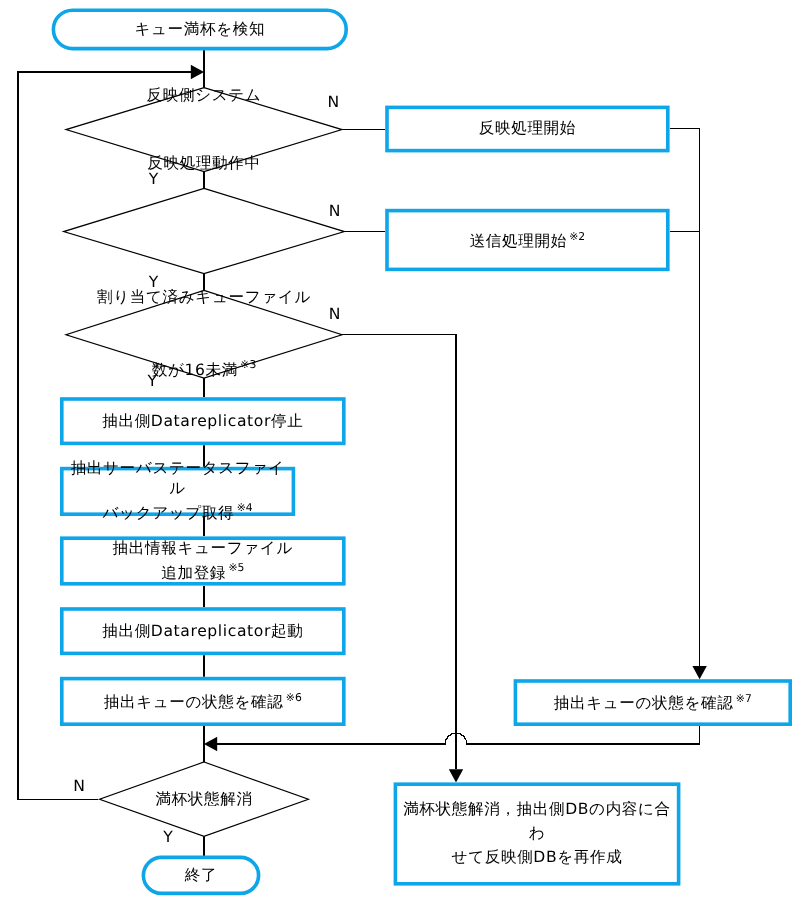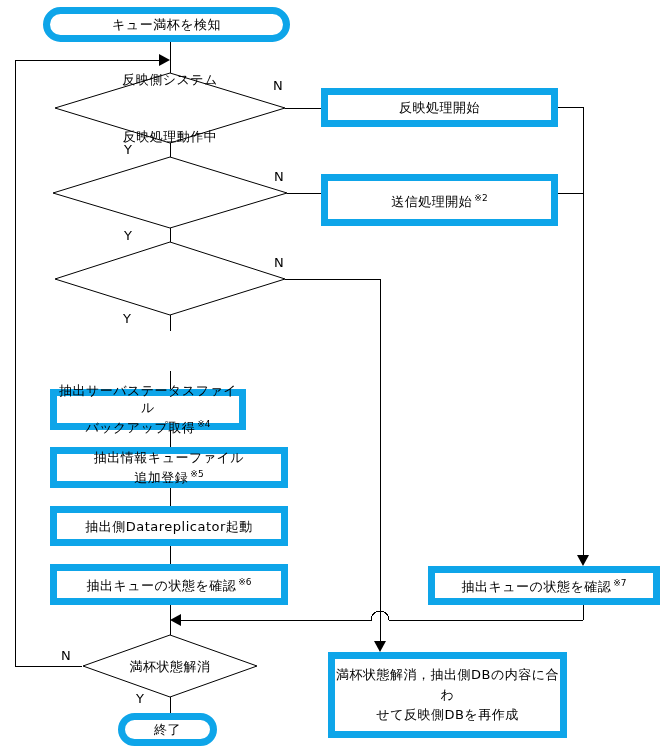--- a/index.html
+++ b/index.html
@@ -22,7 +22,7 @@
   .node {
     position:absolute;
     background:#ffffff;
-    border:7px solid #0ea5e9;
+    border:3px solid #0ea5e9;
     display:flex;
     flex-direction:column;
     align-items:center;

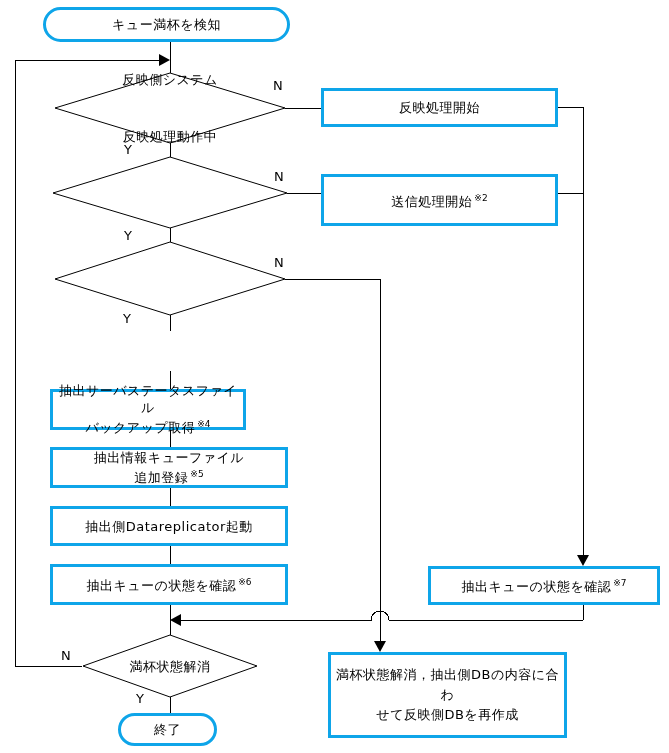--- a/index.html
+++ b/index.html
@@ -133,6 +133,12 @@
     </div>
   </div>
 
+  <div class="dtext" style="left:55px;top:242px;width:230px;height:73px">
+    <div>割り当て済みキューファイル</div>
+    <div>
+      <span>数が16未満</span><sup class="note">※3</sup>
+    </div>
+  </div>
   <div class="lbl" style="left:274px;top:256px">N</div>
   <div class="lbl" style="left:123px;top:312px">Y</div>
 

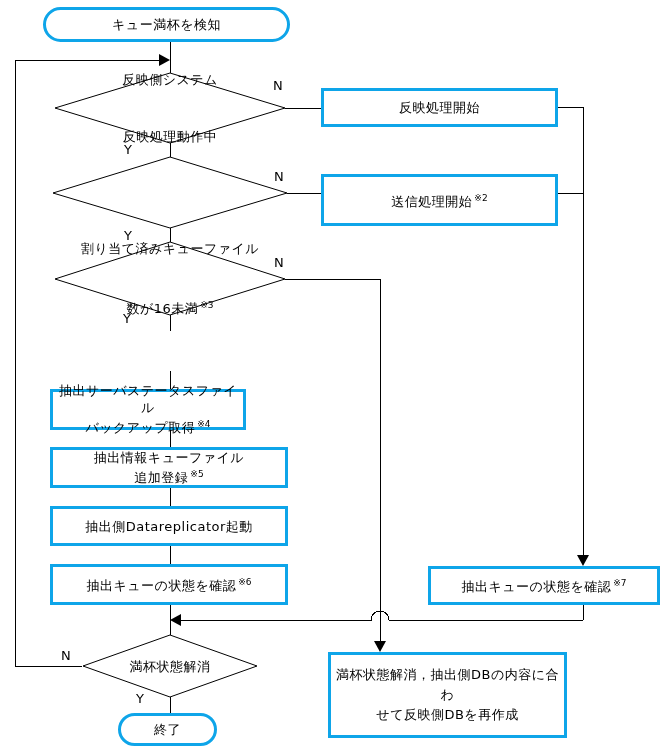--- a/index.html
+++ b/index.html
@@ -142,6 +142,9 @@
   <div class="lbl" style="left:274px;top:256px">N</div>
   <div class="lbl" style="left:123px;top:312px">Y</div>
 
+  <div class="node" style="left:50px;top:331px;width:238px;height:40px">
+    <span>抽出側Datareplicator停止</span>
+  </div>
 
   <div class="node" style="left:50px;top:389px;width:196px;height:41px">
     <div>抽出サーバステータスファイル</div>

